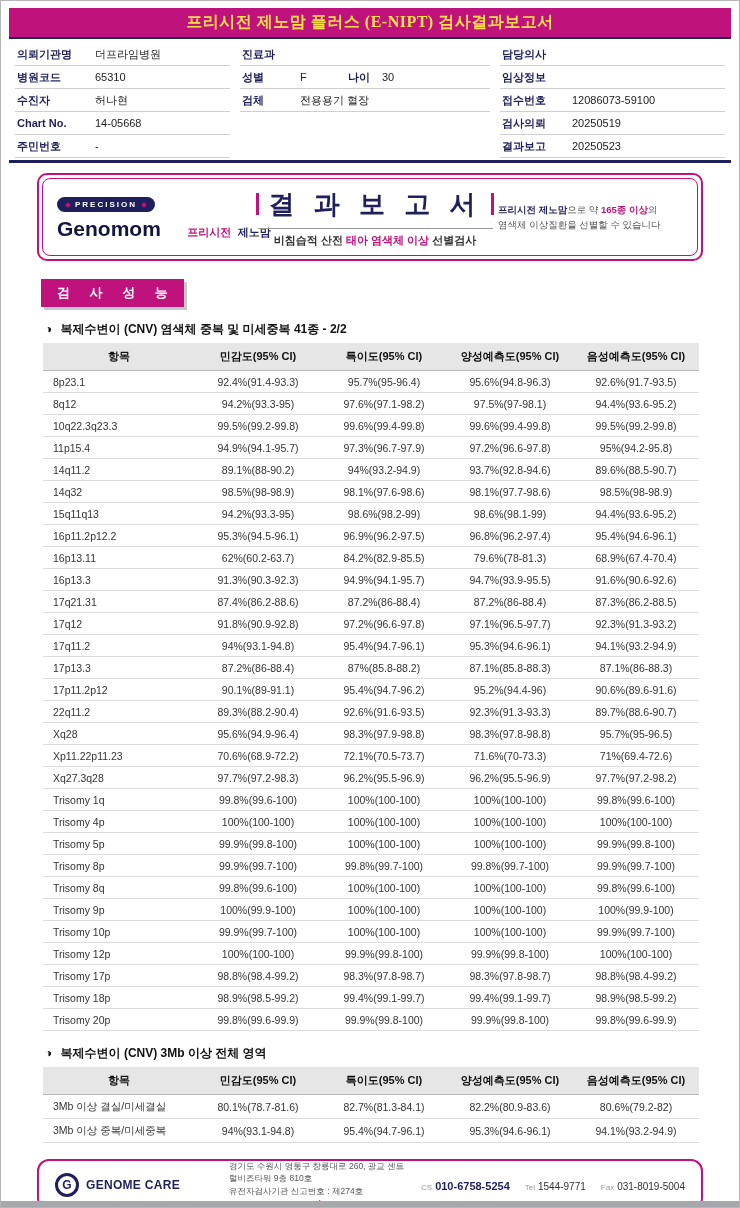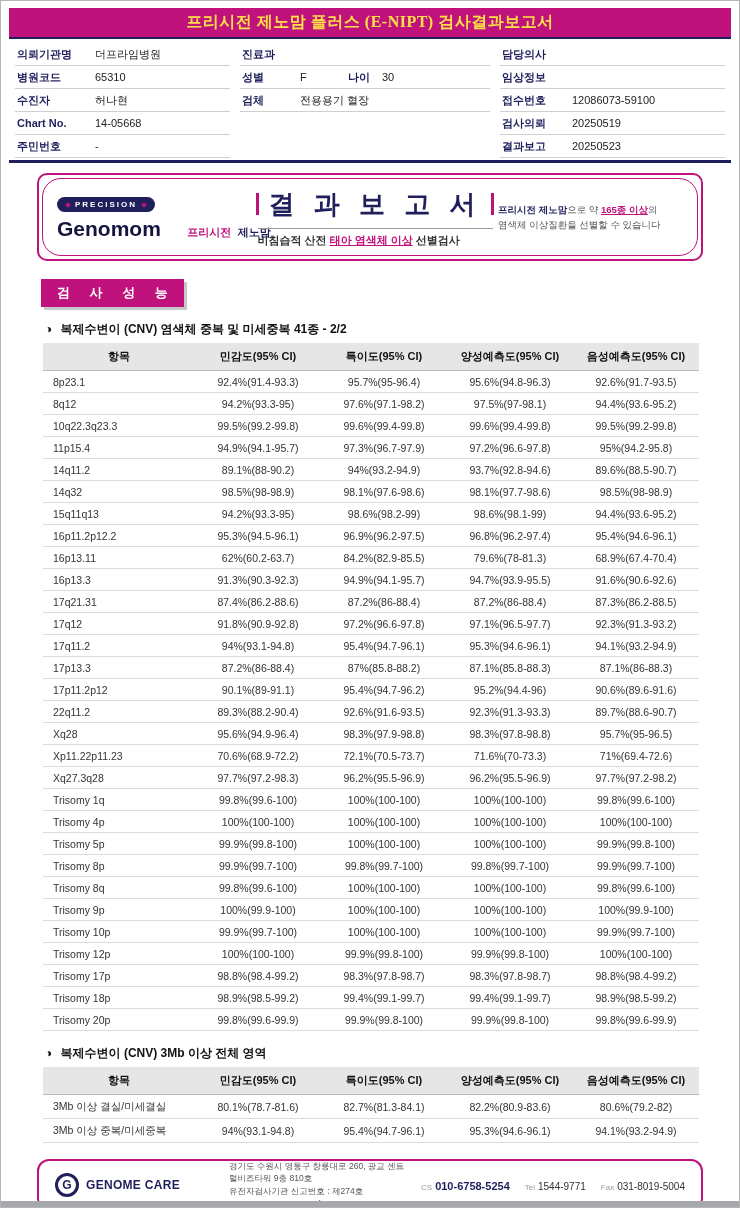--- a/index.html
+++ b/index.html
@@ -27,7 +27,7 @@
 
   
   .banner { margin:10px 36px 0 36px; border:2px solid var(--accent); border-radius:10px; padding:3px; }
-  .banner-inner { border:1px solid var(--accent); border-radius:19px; display:flex; align-items:center; padding:24px 14px; height:78px; }
+  .banner-inner { border:1px solid var(--accent); border-radius:8px; display:flex; align-items:center; padding:24px 14px; height:78px; }
   .logo-block { width:195px; }
   .precision-pill { display:inline-flex; align-items:center; gap:5px; background:var(--navy); color:#fff;
     font-size:8px; letter-spacing:2px; padding:3px 9px; border-radius:9px; font-weight:bold; }

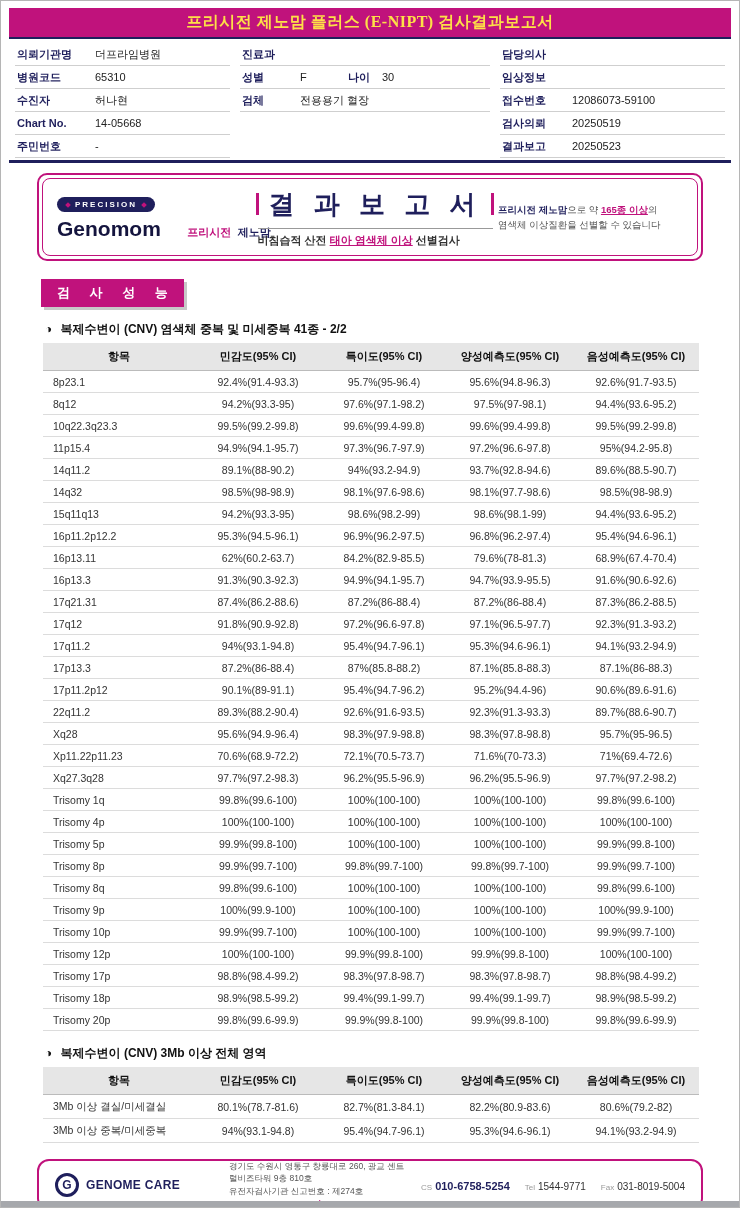--- a/index.html
+++ b/index.html
@@ -36,7 +36,7 @@
   .brand { font-size:21px; font-weight:bold; color:#14143e; }
   .brand-kr-a { color:var(--accent); font-weight:bold; font-size:11px; margin-left:22px; }
   .brand-kr-b { color:var(--navy); font-weight:bold; font-size:11px; margin-left:2px; }
-  .title-block { flex:1; }
+  .title-block { flex:1; text-align:center; }
   .big-title { font-size:26px; font-weight:bold; color:var(--navy); letter-spacing:6px;
     display:flex; justify-content:center; align-items:center; gap:10px; }
   .vbar { width:3px; height:22px; background:var(--accent); display:inline-block; }

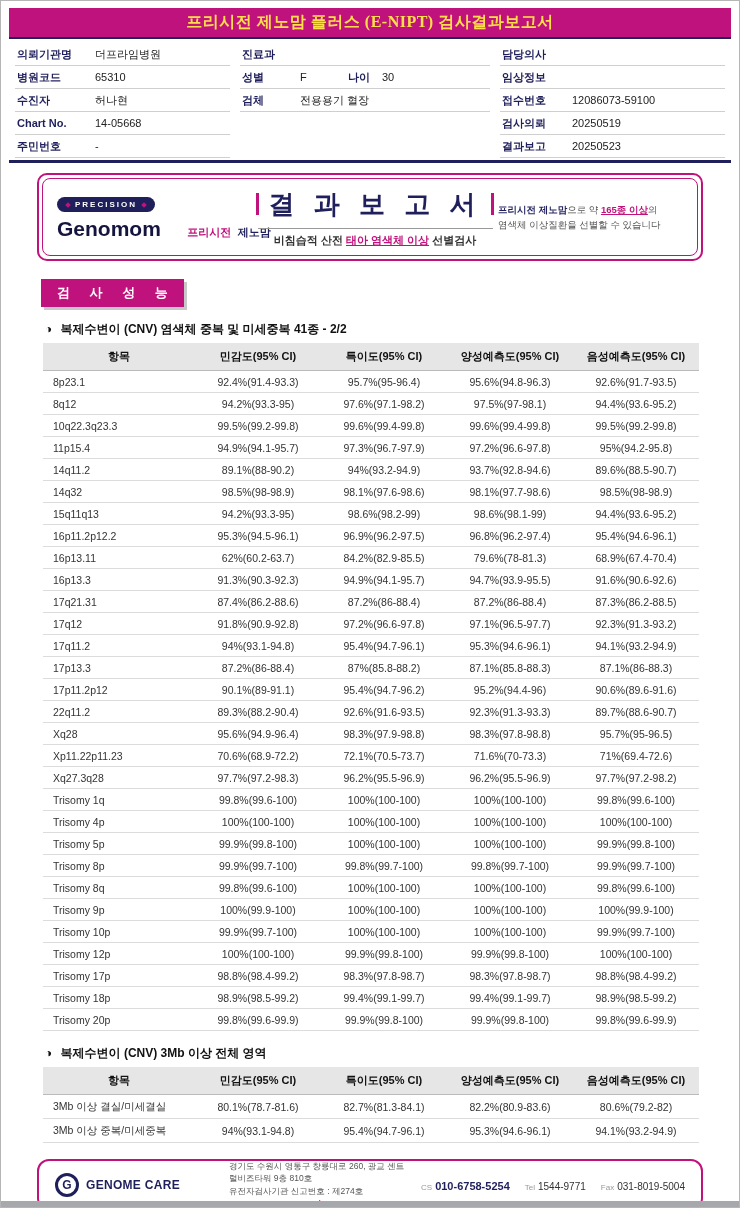--- a/index.html
+++ b/index.html
@@ -41,7 +41,7 @@
     display:flex; justify-content:center; align-items:center; gap:10px; }
   .vbar { width:3px; height:22px; background:var(--accent); display:inline-block; }
   .subtitle { margin:6px auto 0; border-top:1px solid #999; padding-top:4px; font-size:11px; font-weight:bold; color:#333; width:235px; }
-  .accent { color:var(--accent);text-decoration:underline; }
+  .accent { color:var(--accent); }
   .b { font-weight:bold; color:var(--navy); }
   .note-block { width:185px; font-size:9.5px; color:#555; line-height:1.6; }
 

